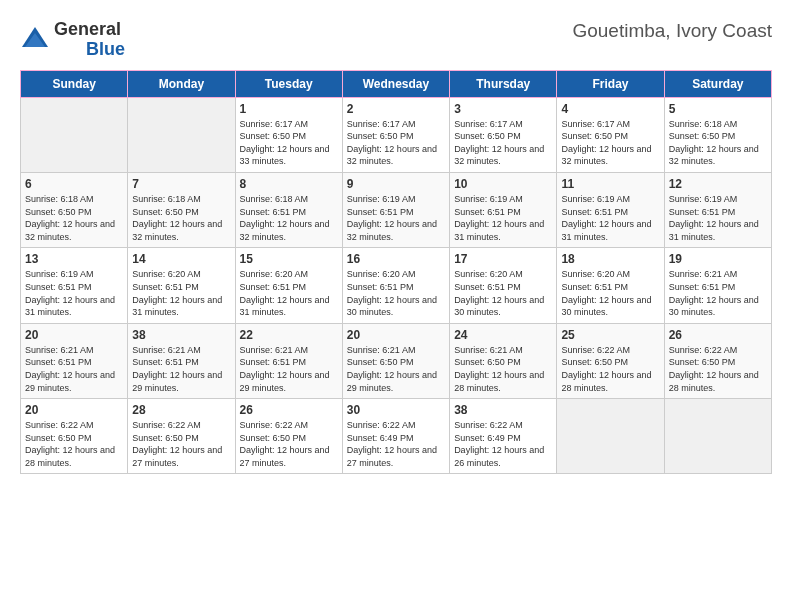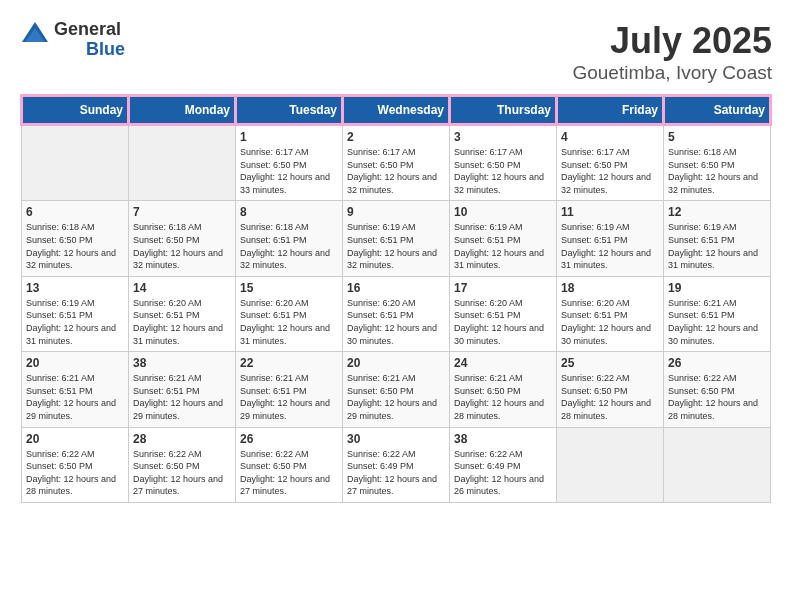--- a/index.html
+++ b/index.html
@@ -18,7 +18,7 @@
     }
     .logo {
       display: flex;
-      align-items: flex-start;
+      align-items: center;
     }
     .logo-text {
       display: flex;

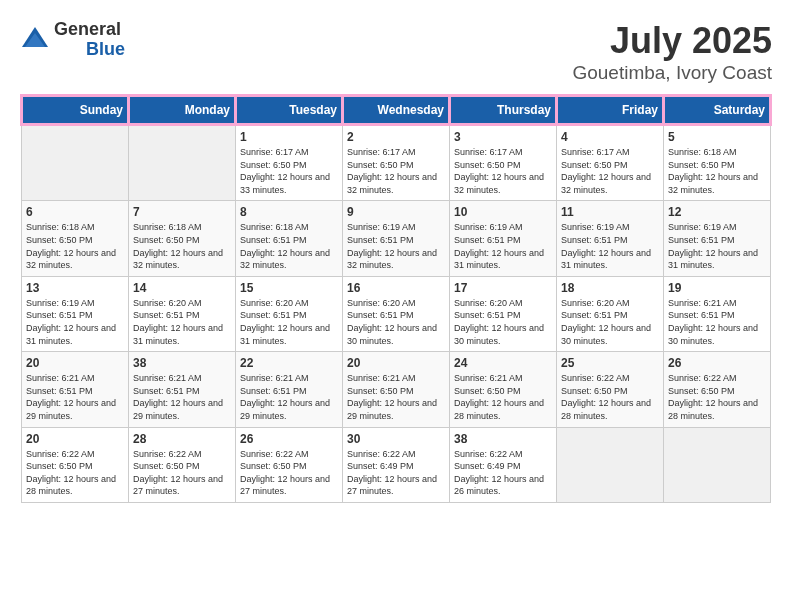--- a/index.html
+++ b/index.html
@@ -107,7 +107,6 @@
     </div>
   </div>
   <div class="title-block">
-    <div class="month-title">July 2025</div>
     <div class="subtitle">Gouetimba, Ivory Coast</div>
   </div>
 </div>

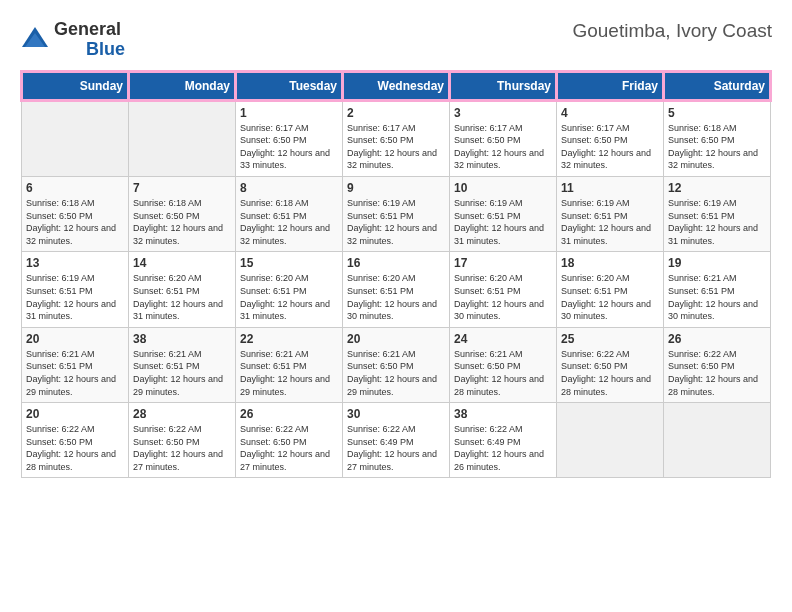--- a/index.html
+++ b/index.html
@@ -62,9 +62,9 @@
       background-color: #1a5fa8;
       color: #fff;
       padding: 6px 4px;
-      text-align: right;
+      text-align: center;
       font-size: 12px;
-      border: 3px solid #f9a8d4;
+      border: 1px solid #f9a8d4;
     }
     .calendar tbody tr td {
       border: 1px solid #ccc;

